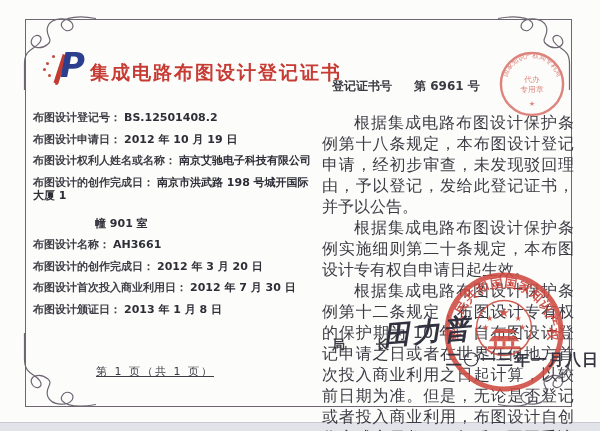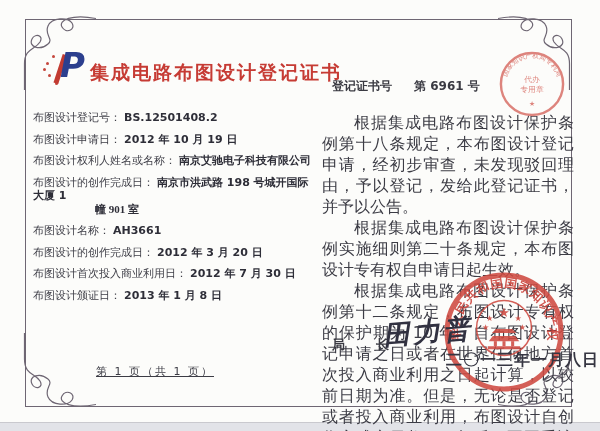--- a/index.html
+++ b/index.html
@@ -35,7 +35,7 @@
   .certno .val{margin-left:22px;}
   .fields{position:absolute;left:33px;top:111px;width:280px;}
   .field{margin-bottom:8.5px;font-size:11px;line-height:13px;color:#3d3d46;}
-  .field .lab{font-weight:400;}
+  .field .lab{font-weight:700;}
   .field .val{font-weight:700;color:#2e2e38;margin-left:3px;}
   .addr2{display:block;padding-left:62px;margin-top:1px;font-weight:700;color:#2e2e38;font-family:Liberation Serif, serif;}
   .paras{position:absolute;left:322px;top:112px;width:252px;}

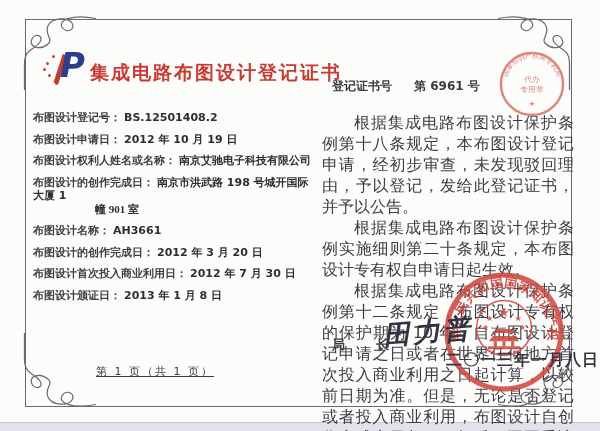--- a/index.html
+++ b/index.html
@@ -37,7 +37,7 @@
   .field{margin-bottom:8.5px;font-size:11px;line-height:13px;color:#3d3d46;}
   .field .lab{font-weight:700;}
   .field .val{font-weight:700;color:#2e2e38;margin-left:3px;}
-  .addr2{display:block;padding-left:62px;margin-top:1px;font-weight:700;color:#2e2e38;font-family:Liberation Serif, serif;}
+  .addr2{display:block;padding-left:62px;margin-top:15px;font-weight:700;color:#2e2e38;}
   .paras{position:absolute;left:322px;top:112px;width:252px;}
   .paras p{margin:0;font-size:16px;line-height:21px;text-indent:2em;
     text-align:justify;color:#3c3c45;}

